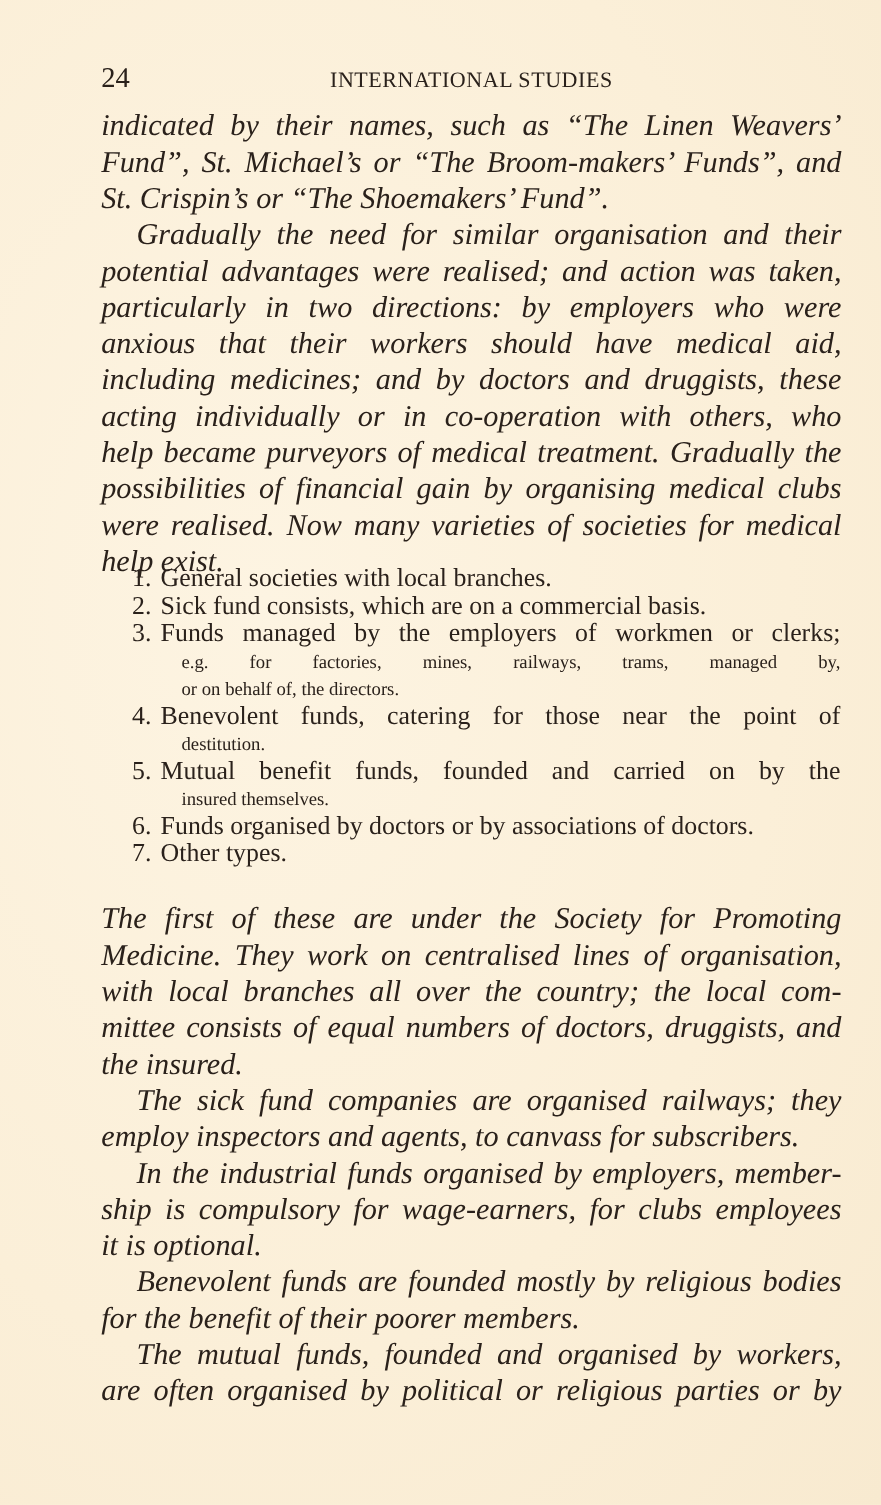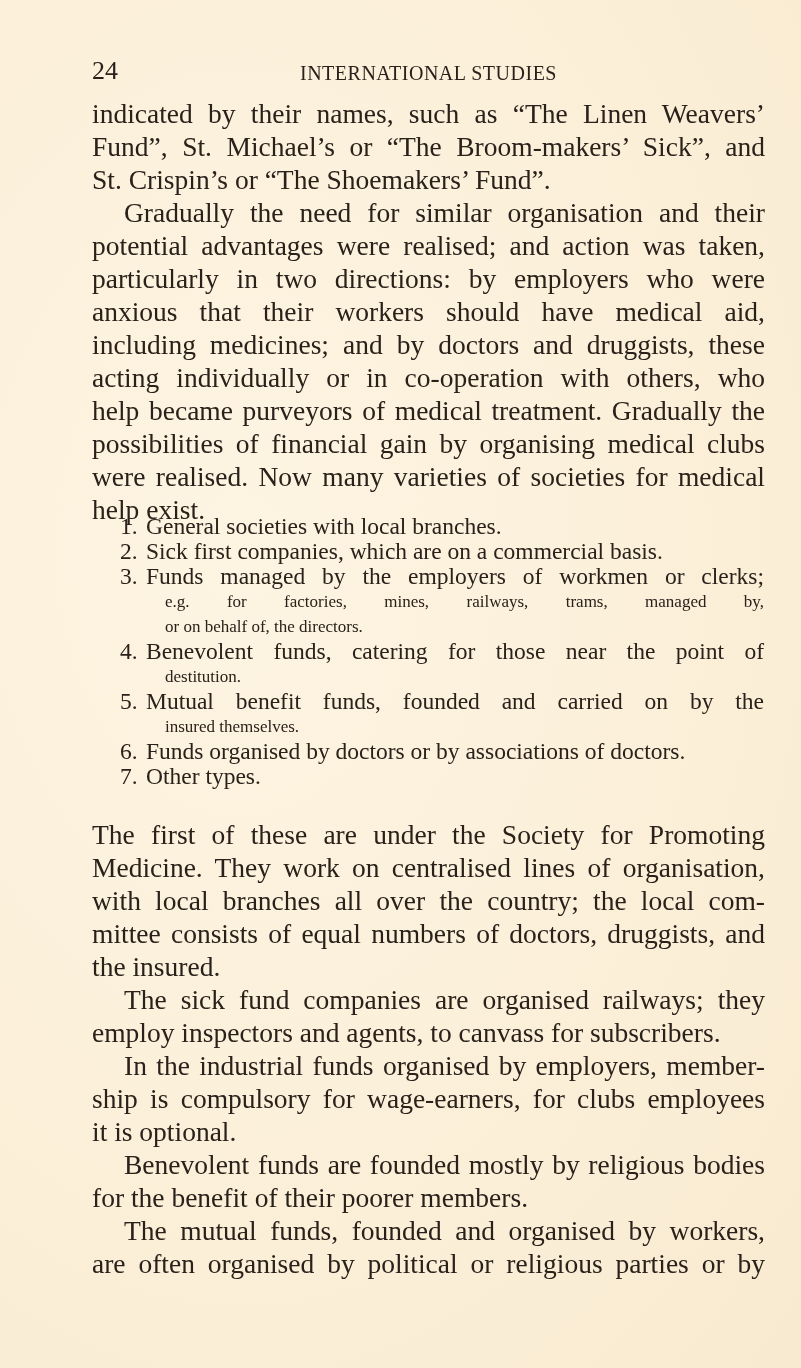--- a/index.html
+++ b/index.html
@@ -54,6 +54,7 @@
       white-space: nowrap;
       text-align: justify;
       text-align-last: justify;
+      font-style: italic;
     }
     .line.last {
       text-align-last: left;

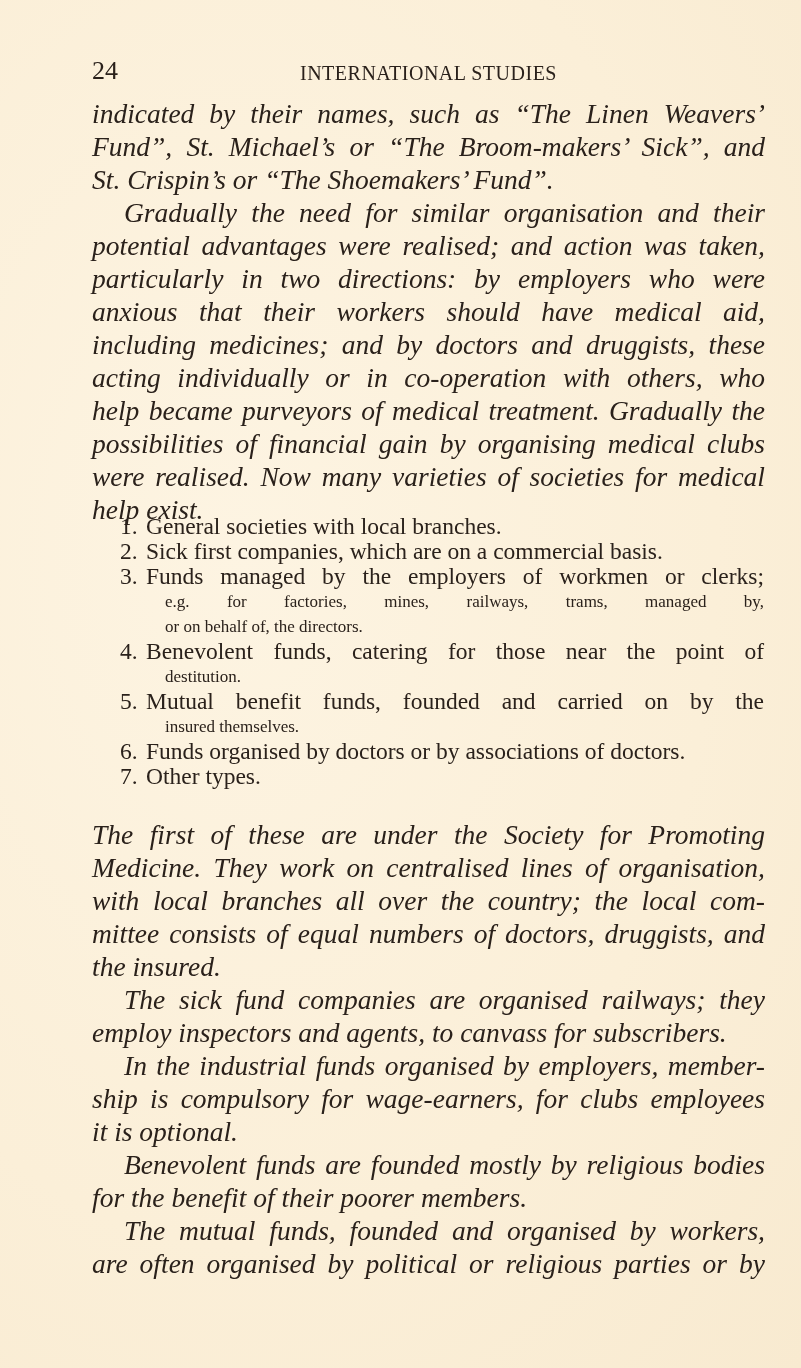--- a/index.html
+++ b/index.html
@@ -105,7 +105,7 @@
 
   <div>
     <div class="line" style="top:97px">indicated by their names, such as “The Linen Weavers’</div>
-    <div class="line" style="top:130px">Fund”, St. Michael’s or “The Broom-makers’ Sick”, and</div>
+    <div class="line" style="top:130px">Fund”, St. Michael’s or “The Broom-makers’ Funds”, and</div>
     <div class="line last" style="top:163px">St. Crispin’s or “The Shoemakers’ Fund”.</div>
   </div>
 

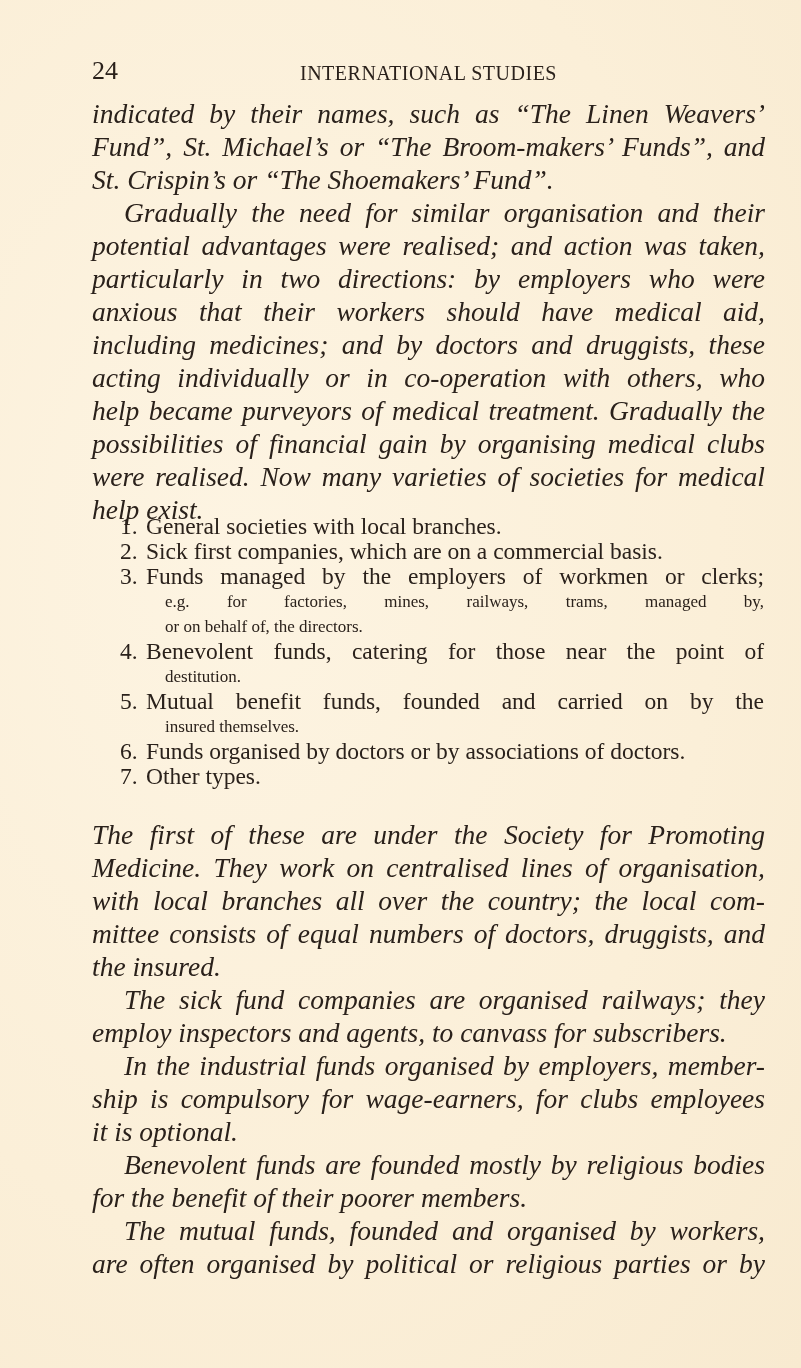--- a/index.html
+++ b/index.html
@@ -129,7 +129,7 @@
     </div>
     <div>
       <span class="list-num" style="top:539px">2.</span>
-      <span class="list-text last" style="top:539px">Sick first companies, which are on a commercial basis.</span>
+      <span class="list-text last" style="top:539px">Sick fund consists, which are on a commercial basis.</span>
     </div>
     <div>
       <span class="list-num" style="top:564px">3.</span>

